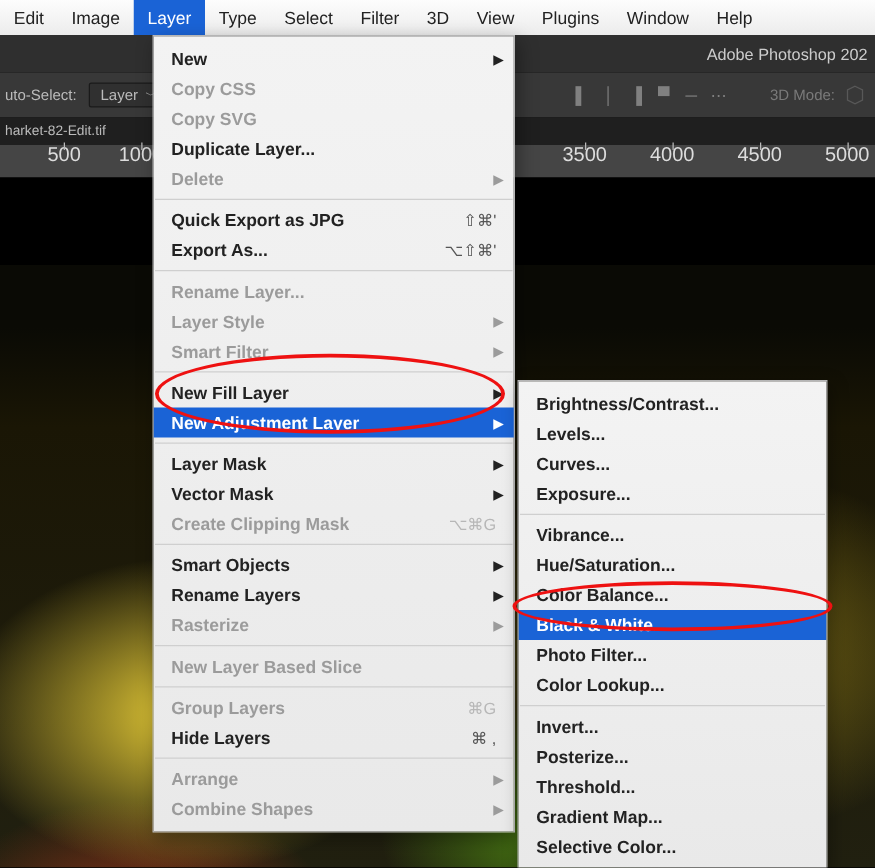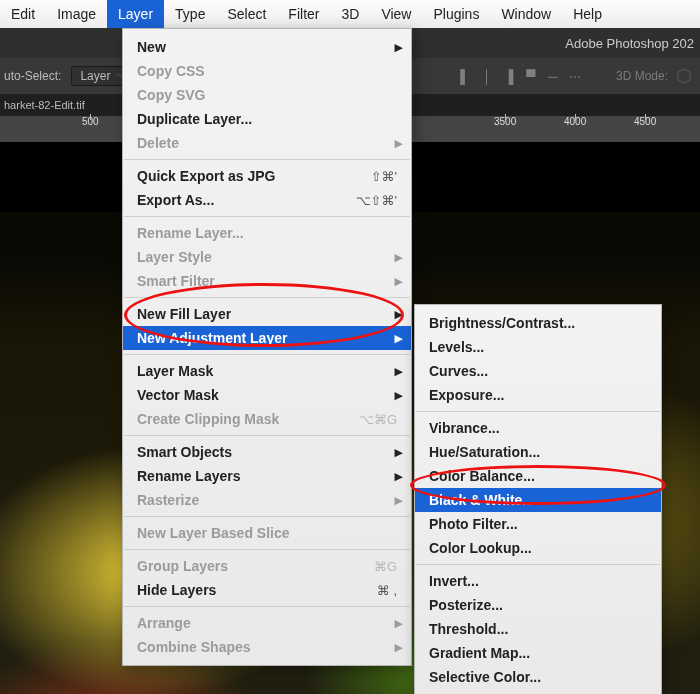--- a/index.html
+++ b/index.html
@@ -21,7 +21,7 @@
   .cube3d { width:16px; height:16px; opacity:.4;}
   .ps-tabbar { position:absolute; top:94px; left:0; width:700px; height:22px; background:#1f1f1f; color:#bbb; font-size:11px; display:flex; align-items:center; padding-left:4px;}
   .ps-ruler { position:absolute; top:116px; left:0; width:700px; height:26px; background:#454545; color:#ddd; font-size:10px; display:flex; align-items:flex-start; }
-  .ps-ruler .tick { position:absolute; top:0; font-size:10px; color:#ddd;margin-left:44px; }
+  .ps-ruler .tick { position:absolute; top:0; font-size:16px; color:#ddd; }
   .ps-ruler .tick::before{content:"";position:absolute;left:50%;top:-2px;width:1px;height:6px;background:#bbb;}
 
   

